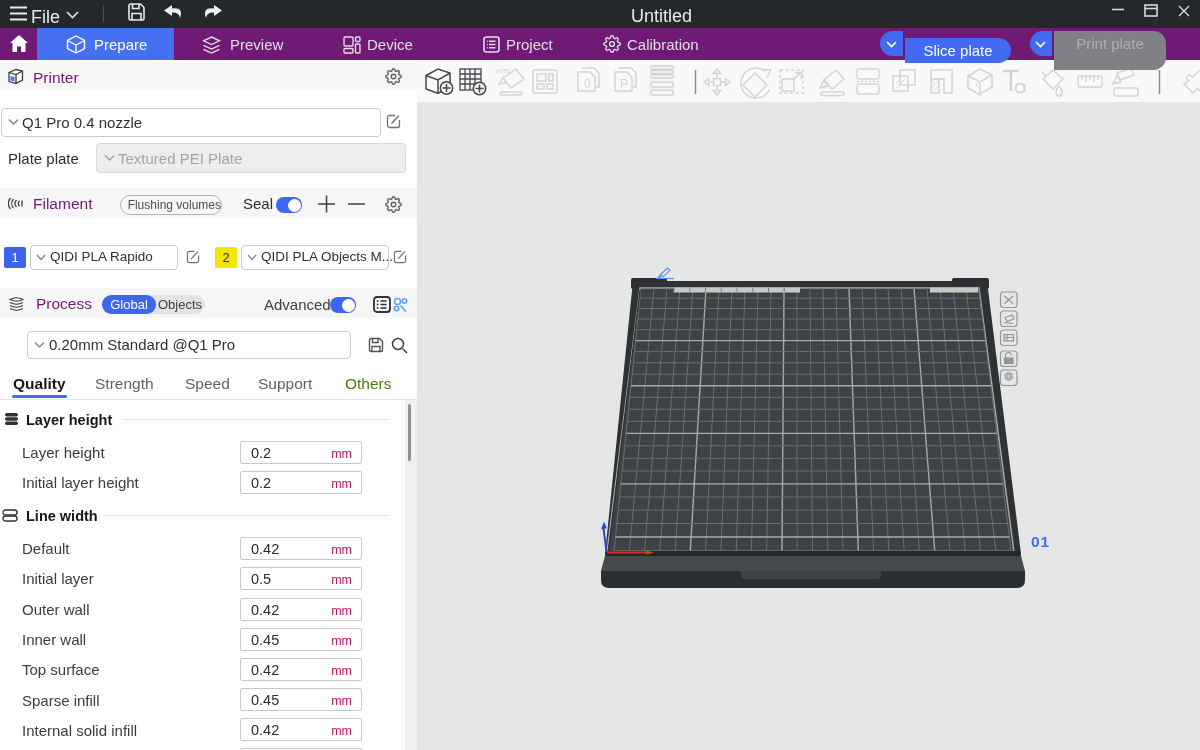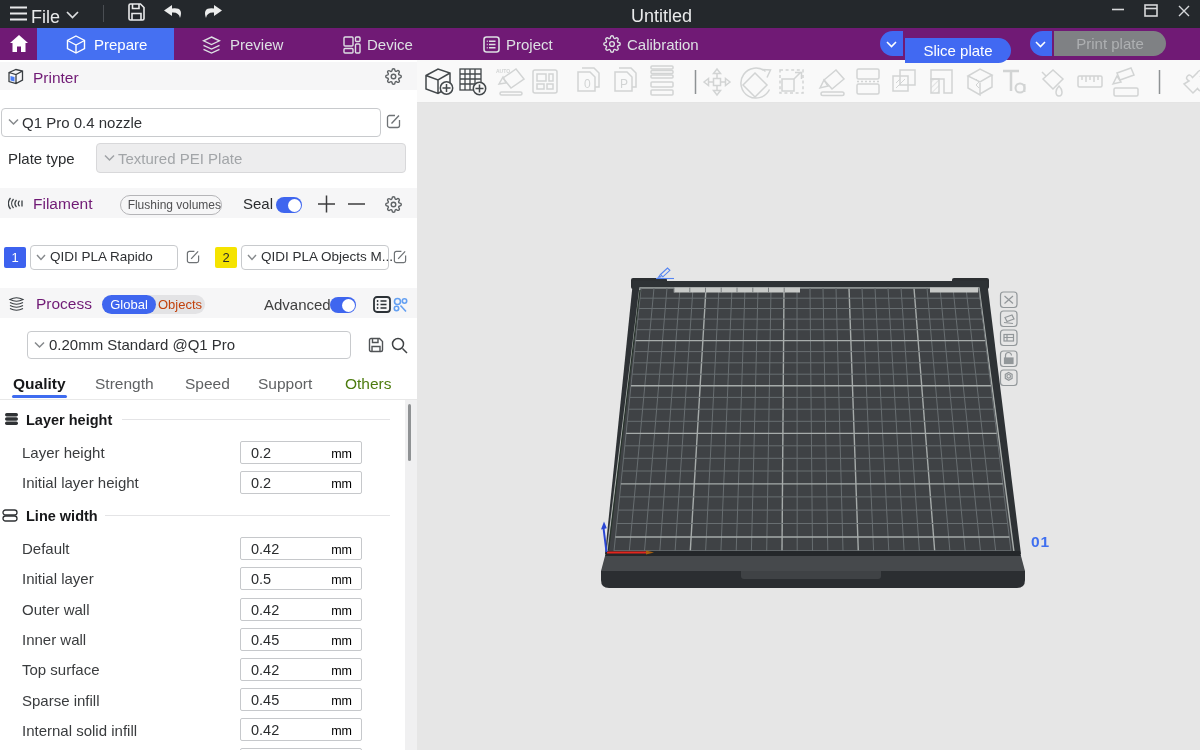--- a/index.html
+++ b/index.html
@@ -514,7 +514,7 @@
   <svg class="abs" style="left:1035px;top:13px" width="11" height="7" viewBox="0 0 11 7">
         <path d="M1,1 L5.5,5.5 L10,1" stroke="#fff" stroke-width="1.6" fill="none"></path>
       </svg>
-  <div class="abs" style="left:1054px;top:3px;width:112px;height:25px;background:#7f8184;border-radius:0 12.5px 12.5px 0;color:#aeb0b2;font-size:15px;text-align:center;line-height:25px">Print plate</div>
+  <div class="abs" style="left:1054px;top:3px;width:112px;height:39px;background:#7f8184;border-radius:0 12.5px 12.5px 0;color:#aeb0b2;font-size:15px;text-align:center;line-height:25px">Print plate</div>
 </div>
 
 </div>

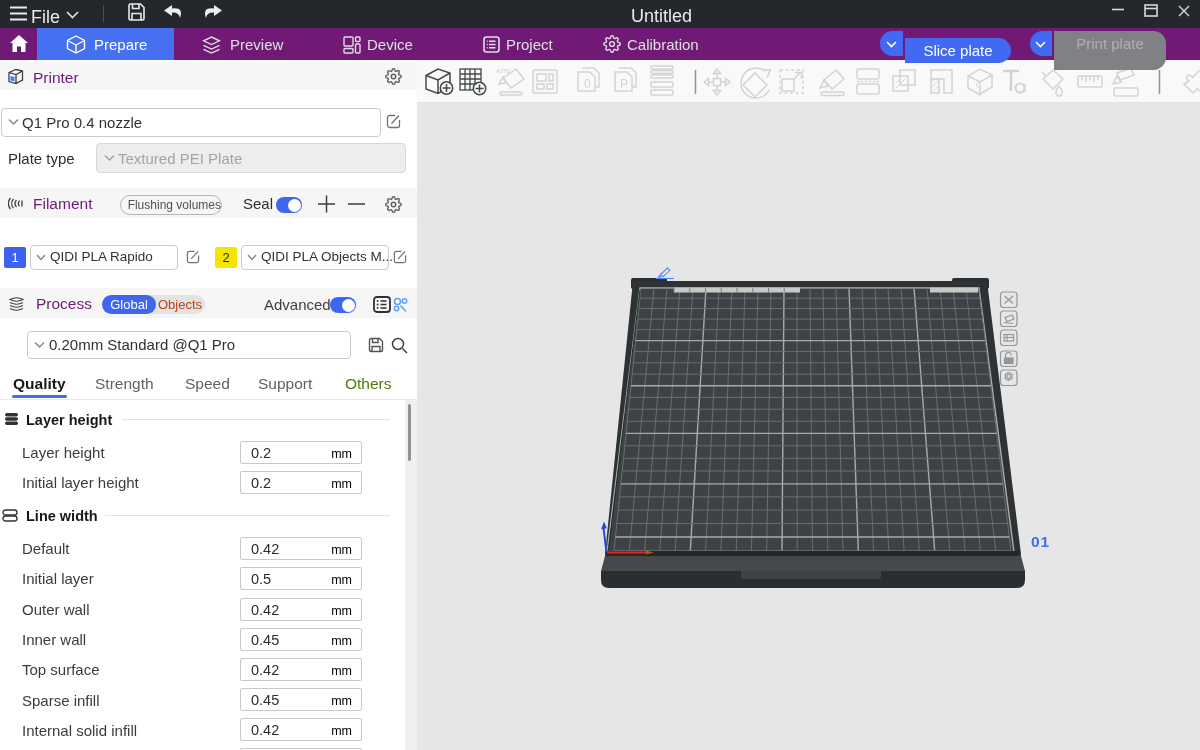--- a/index.html
+++ b/index.html
@@ -271,7 +271,7 @@
     <path d="M5.5,9.5 L13,1.5"></path>
   </svg>
 
-  <div class="lbl" style="left:8px;top:90px;font-size:15px;color:#2b2d2f">Plate type</div>
+  <div class="lbl" style="left:8px;top:90px;font-size:15px;color:#2b2d2f">Plate plate</div>
   <div class="sel" style="left:96px;top:83px;width:310px;height:30px;background:#ededee;border-color:#d8d8da"></div>
   <svg class="abs" style="left:104px;top:94px" width="11" height="8" viewBox="0 0 11 8">
         <path d="M1,1.5 L5.5,6 L10,1.5" stroke="#a0a3a6" stroke-width="1.5" fill="none"></path>

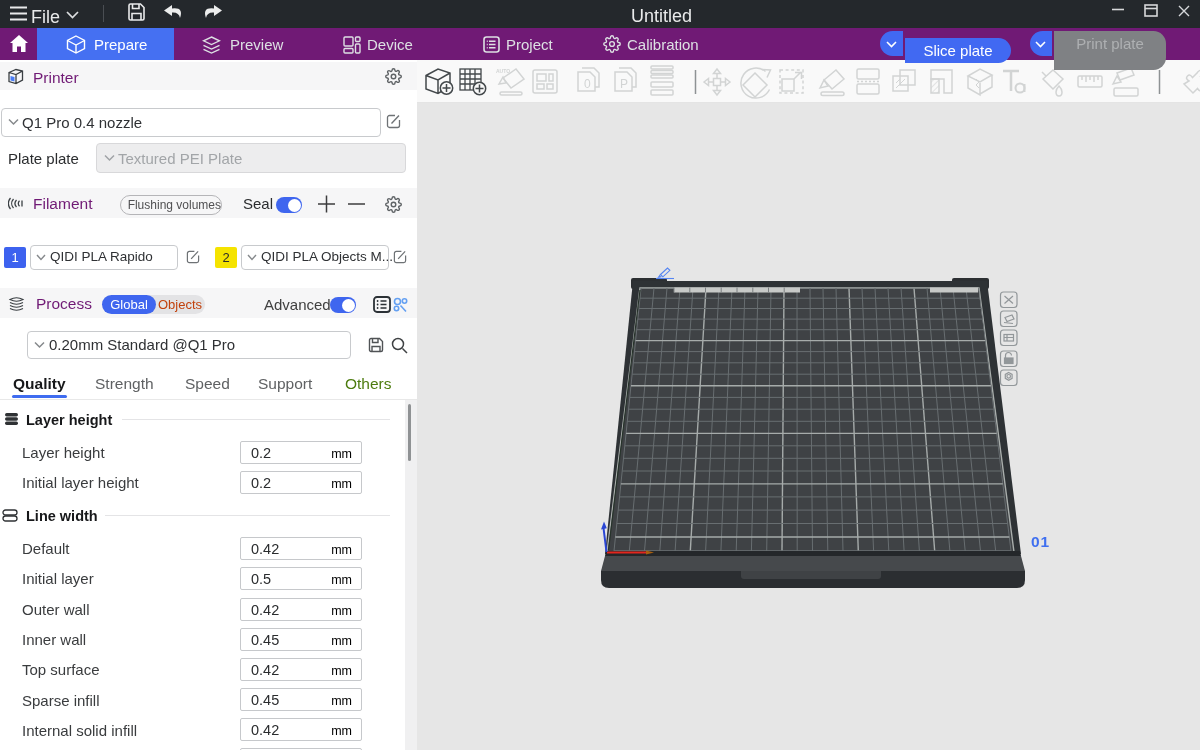--- a/index.html
+++ b/index.html
@@ -330,7 +330,7 @@
   <div class="hdr" style="left:36px;top:235px">Process</div>
   <div class="abs" style="left:102px;top:235px;width:103px;height:19px;background:#e3e3e5;border-radius:10px"></div>
   <div class="abs" style="left:102px;top:235px;width:54px;height:19px;background:#3f66ef;border-radius:10px;color:#fff;font-size:13px;text-align:center;line-height:19px">Global</div>
-  <div class="abs" style="left:158px;top:235px;width:44px;height:19px;color:#c2410c;font-size:13px;text-align:right;line-height:19px">Objects</div>
+  <div class="abs" style="left:158px;top:235px;width:44px;height:19px;color:#404040;font-size:13px;text-align:right;line-height:19px">Objects</div>
   <div class="abs" style="left:264px;top:236px;font-size:15px;color:#404040">Advanced</div>
   <div class="toggle" style="left:330px;top:237px"></div>
   <svg class="abs" style="left:373px;top:236px" width="18" height="17" viewBox="0 0 18 17" fill="none">

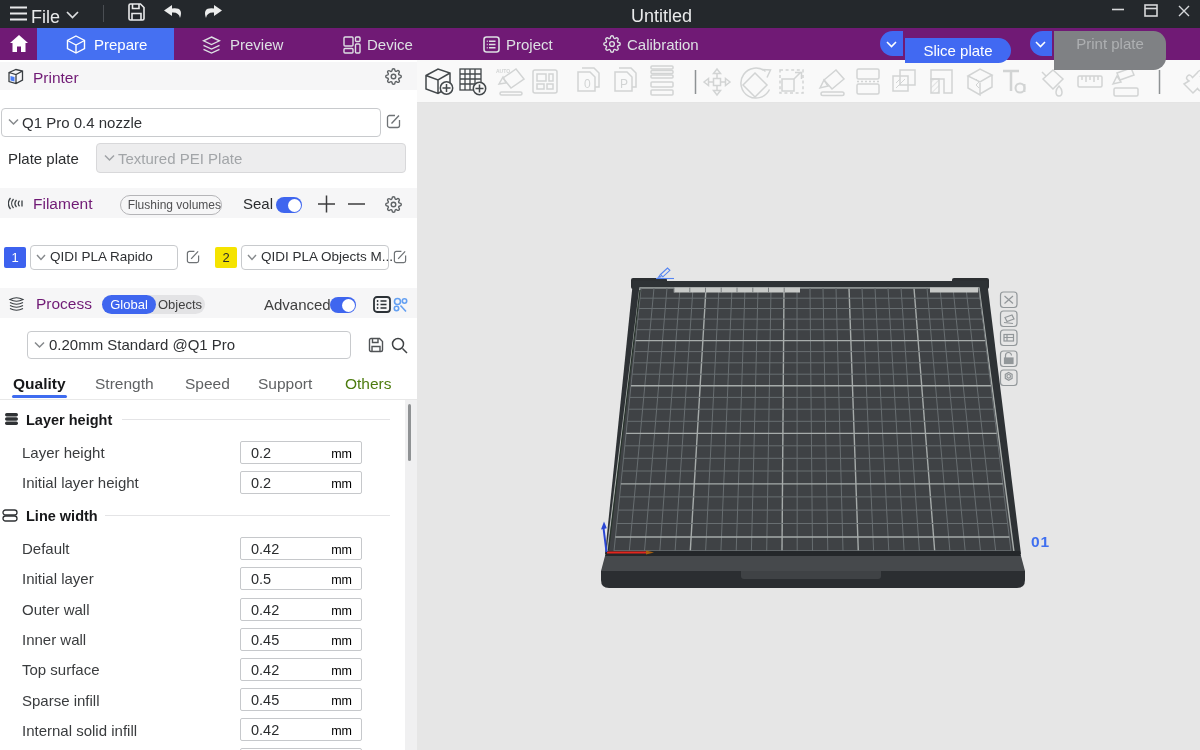--- a/index.html
+++ b/index.html
@@ -23,7 +23,7 @@
 .lbl { position:absolute; color:#3a3c3e; font-size:15px; white-space:nowrap; }
 .box { position:absolute; width:122px; height:23px; border:1px solid #c6c8cb; border-radius:2px; background:#fff; }
 .box .v { position:absolute; left:10px; top:3px; font-size:14.5px; color:#2a2c2e; }
-.box .u { position:absolute; right:9px; top:4.5px; font-size:12.5px; color:#000000;text-align:center; }
+.box .u { position:absolute; right:9px; top:4.5px; font-size:12.5px; color:#be185d;text-align:center; }
 .ghdr { position:absolute; font-size:14.5px; font-weight:bold; color:#17181a; white-space:nowrap; }
 .gline { position:absolute; height:1px; background:#e4e4e6; }
 .toggle { position:absolute; width:26px; height:16px; background:#3f66ef; border-radius:8px; }

